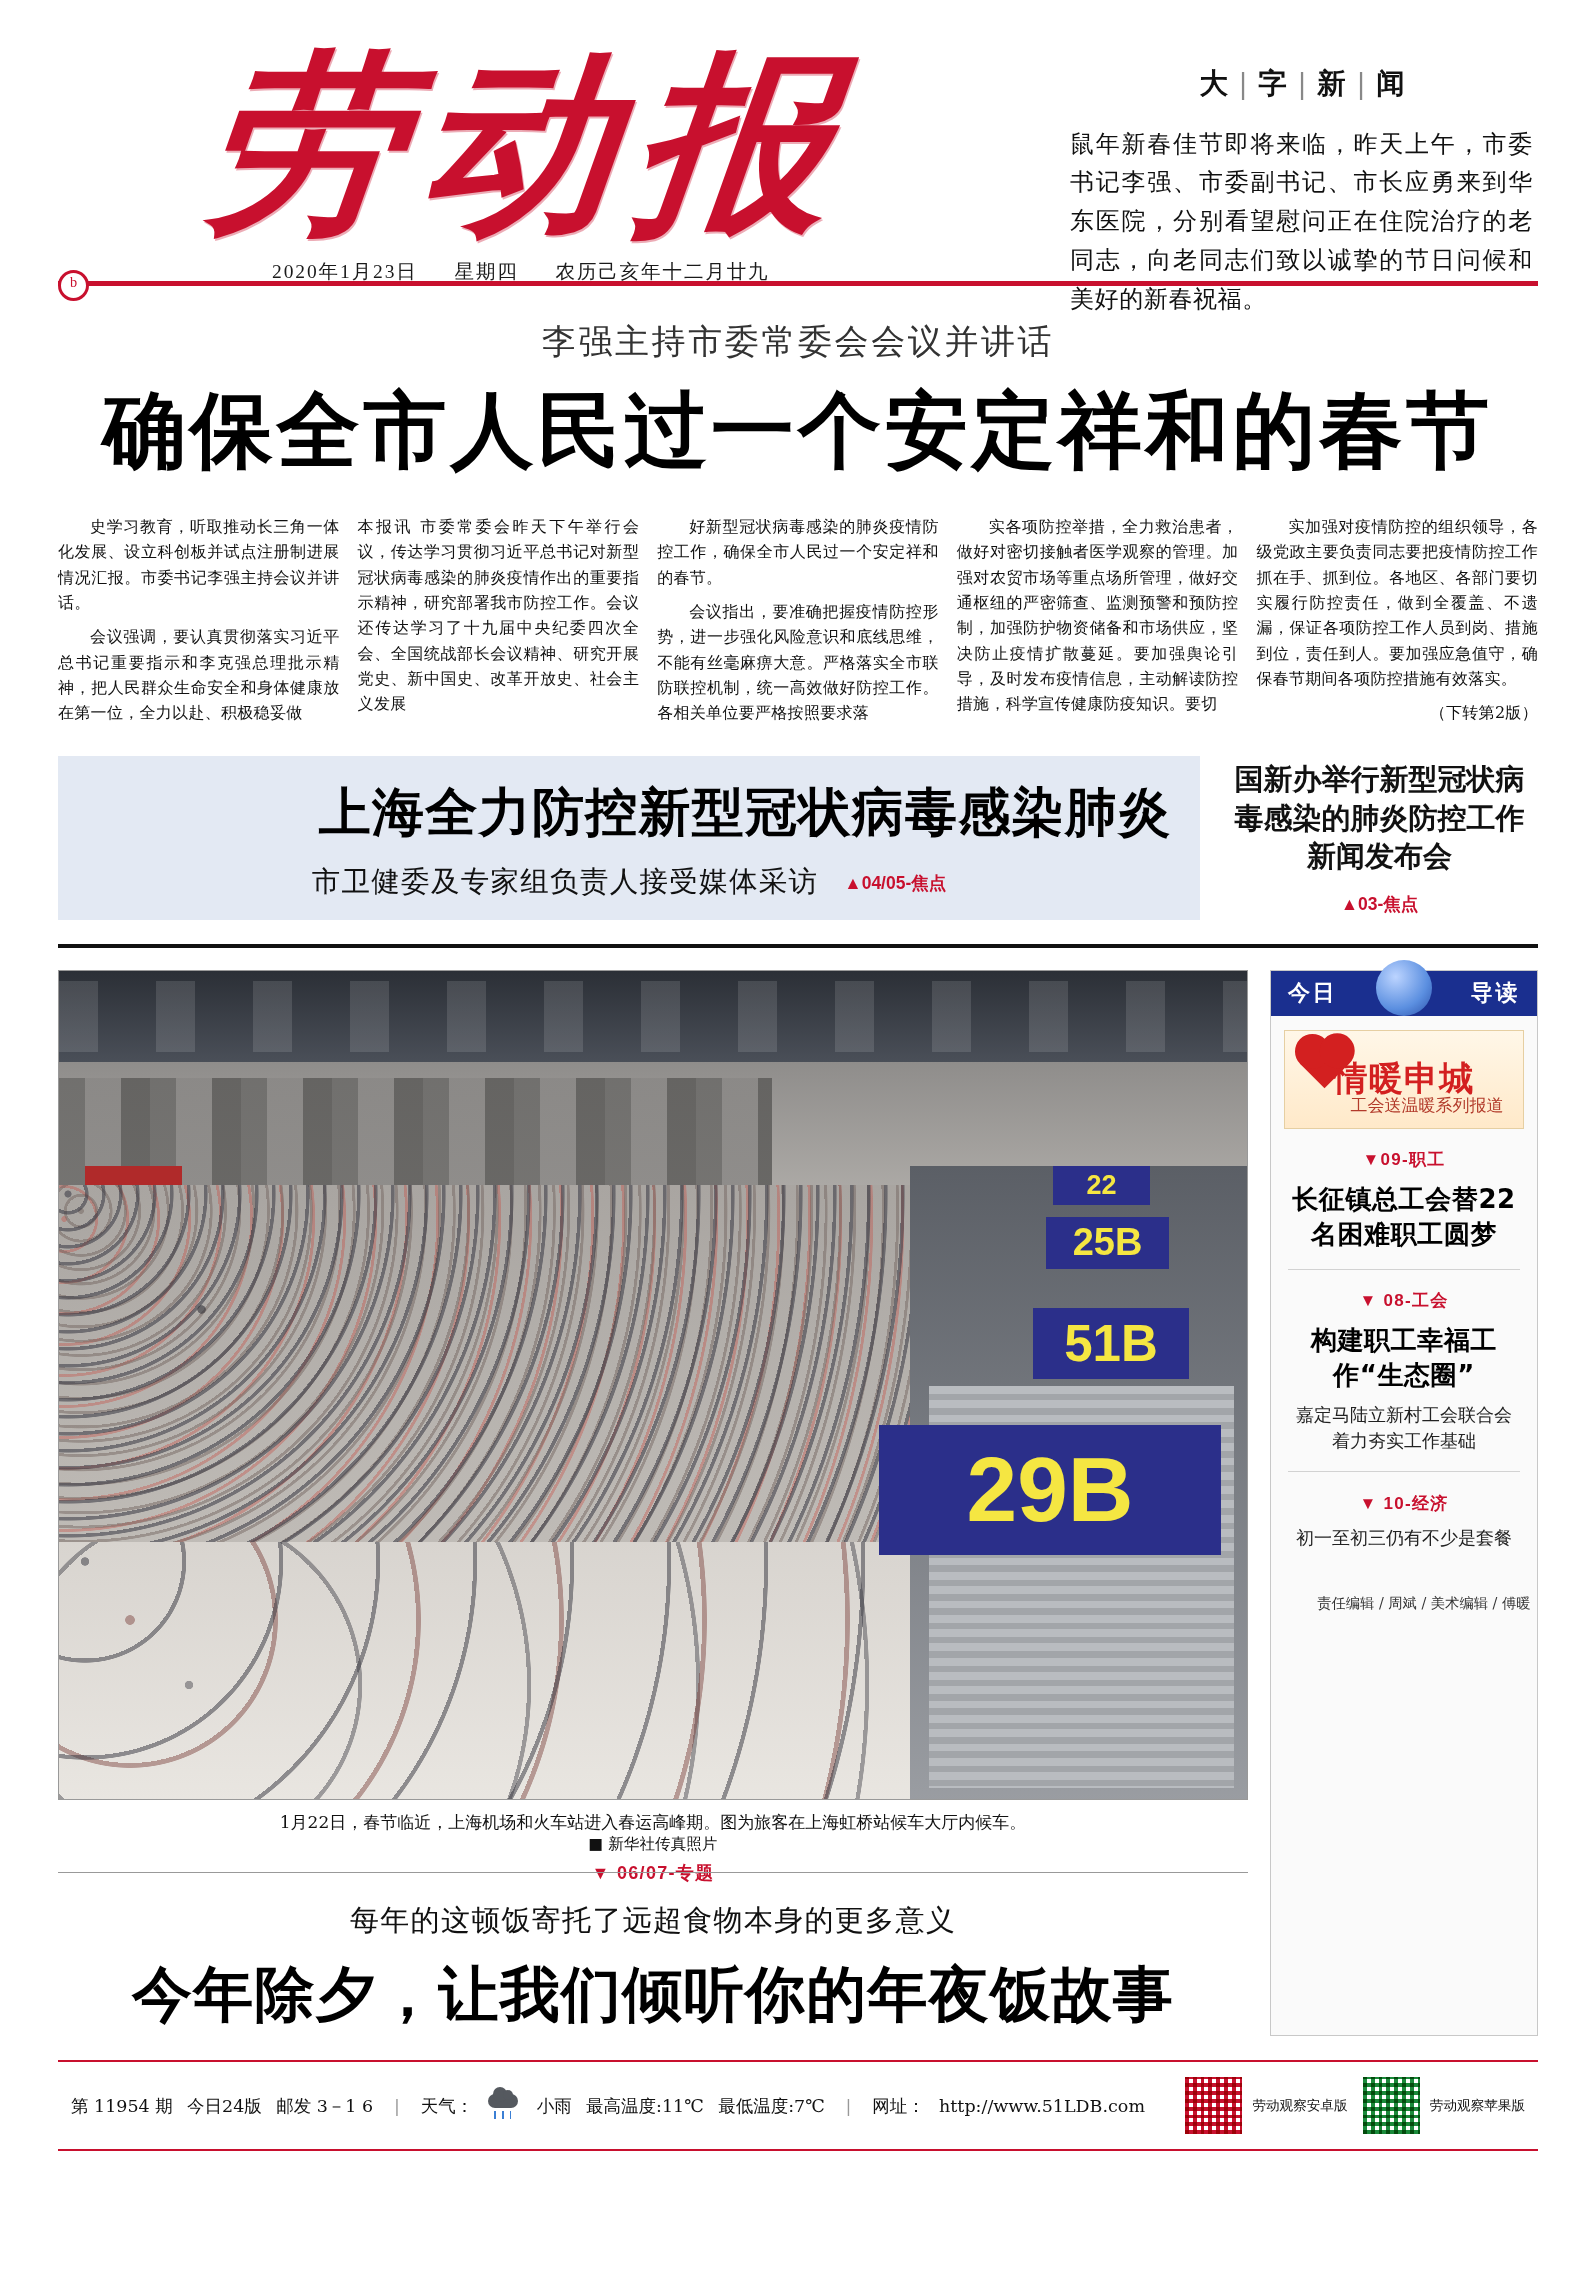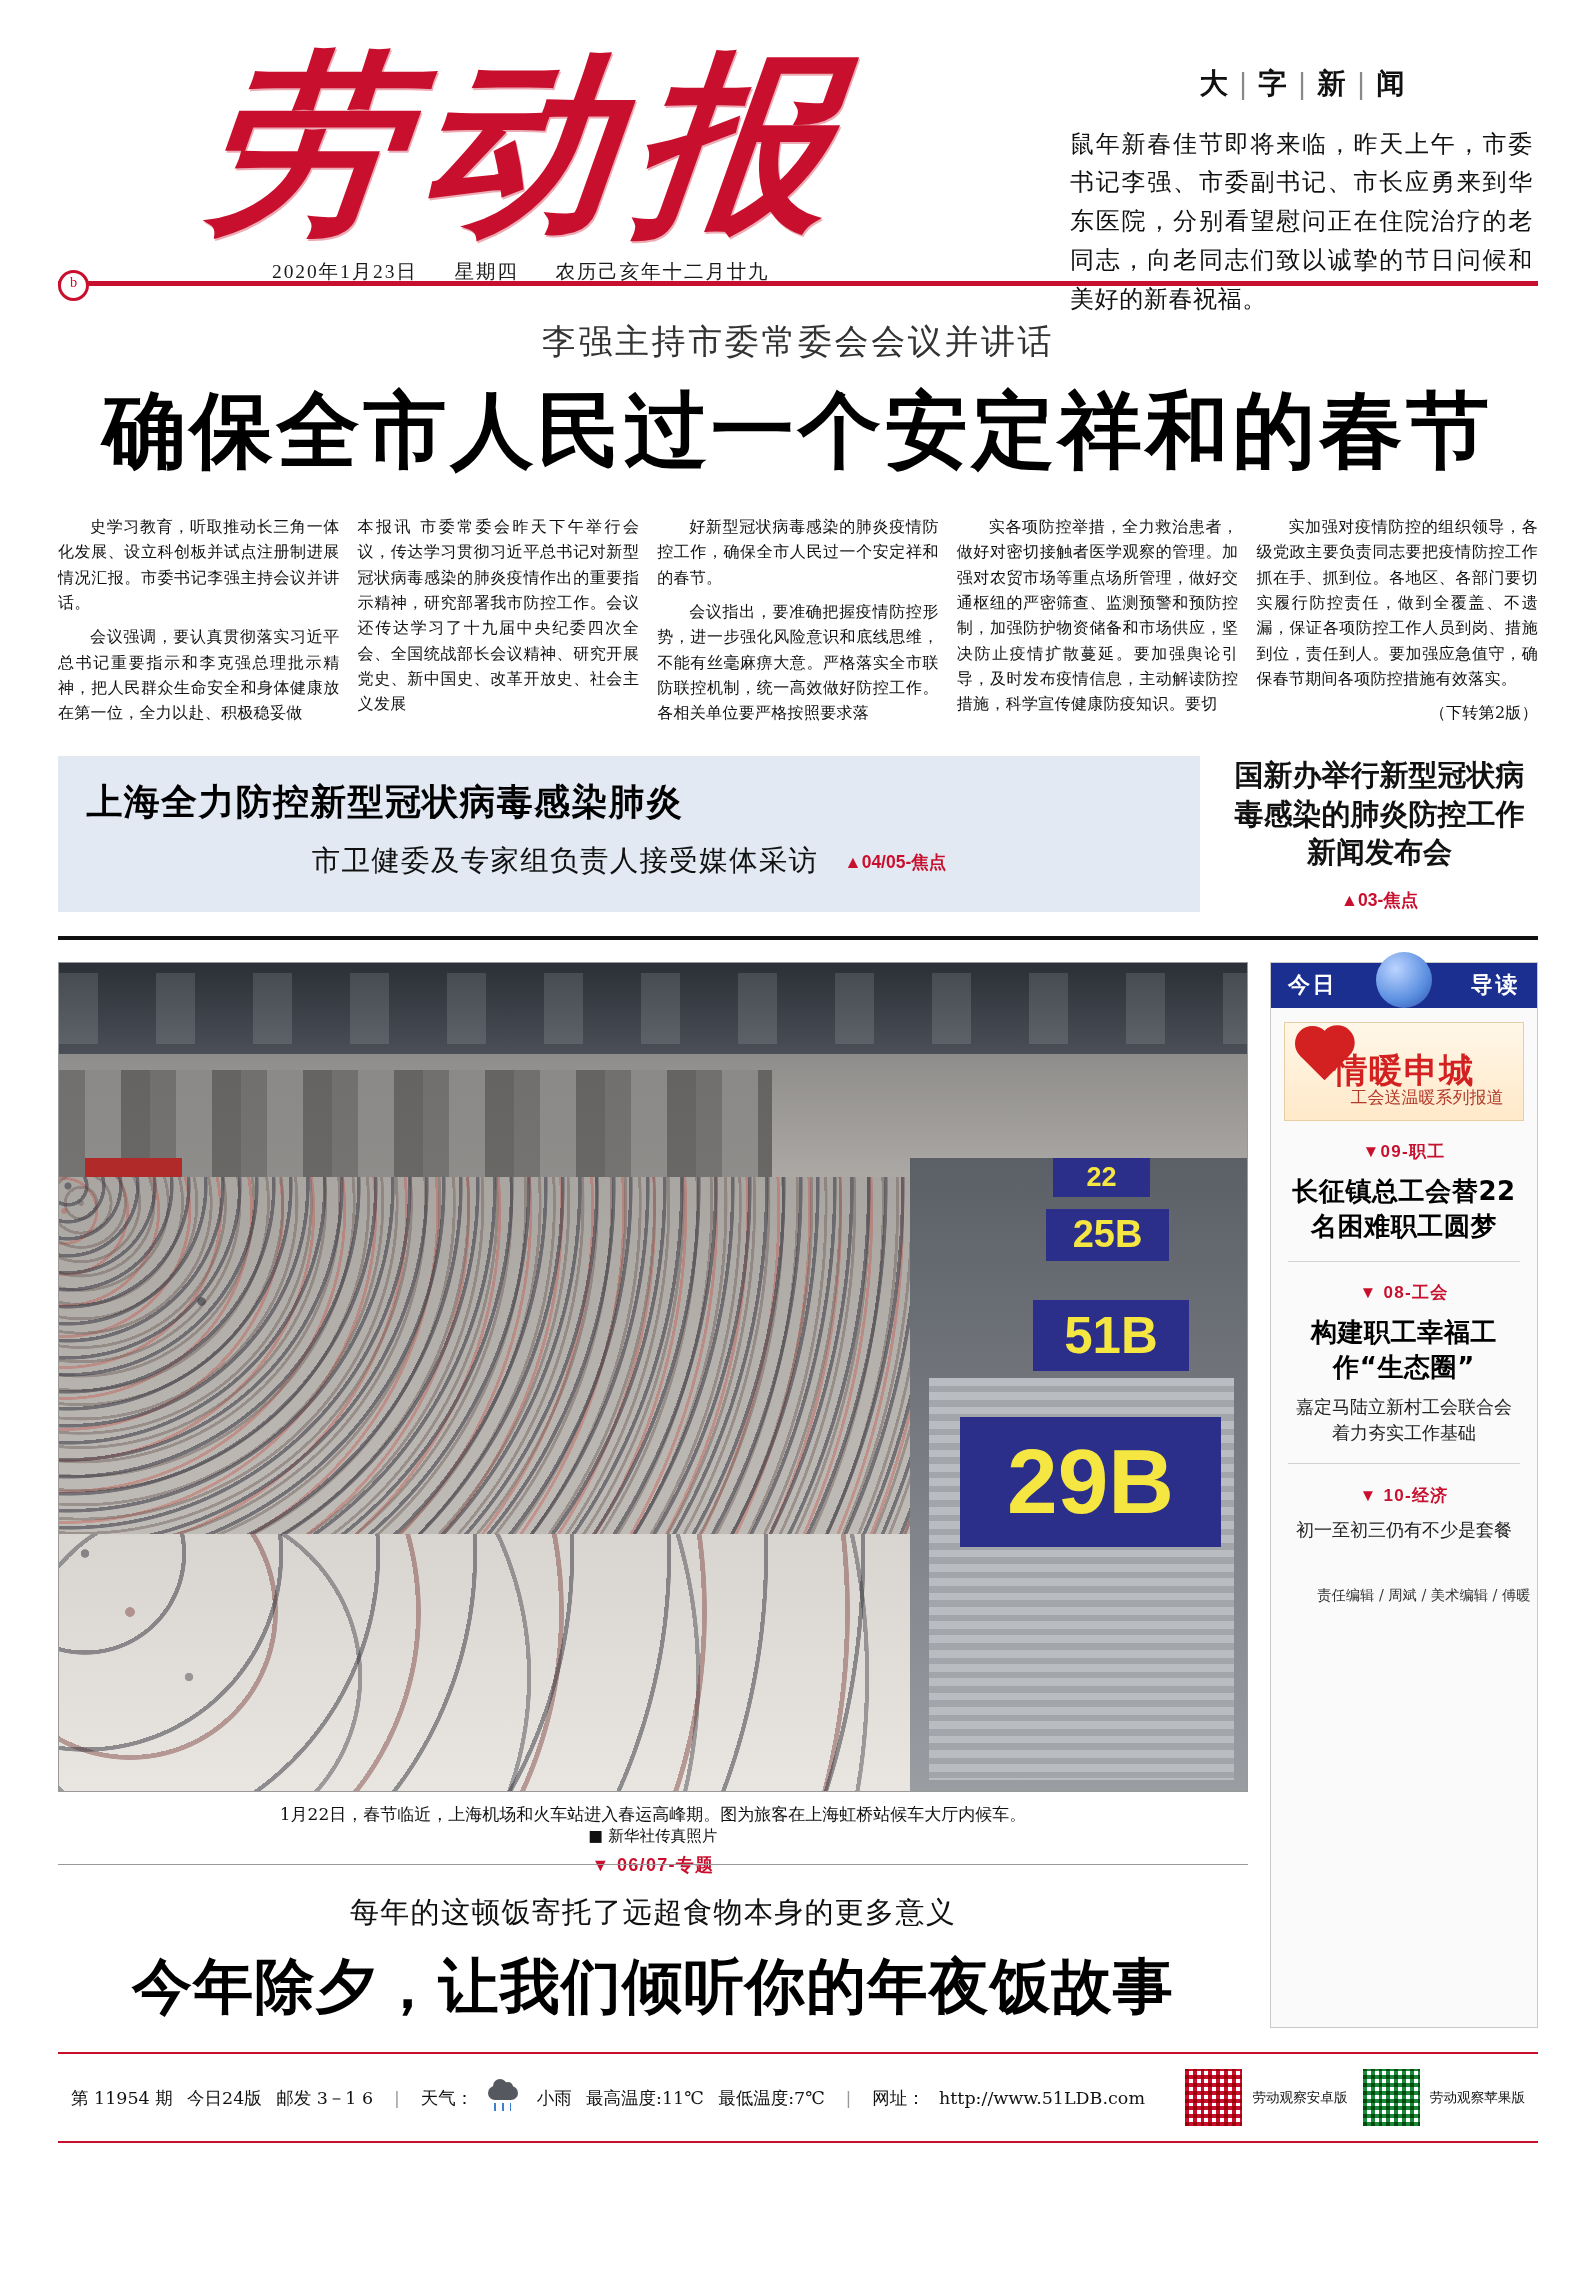--- a/index.html
+++ b/index.html
@@ -148,10 +148,10 @@
   }
   .banner-blue h2{
     margin:0;
-    font-size:36px;
+    font-size:52px;
     font-weight:700;
     letter-spacing:1.3px;
-    text-align:left;
+    text-align:right;
     font-family:"DejaVu Sans", sans-serif;
     color:#000;
   }

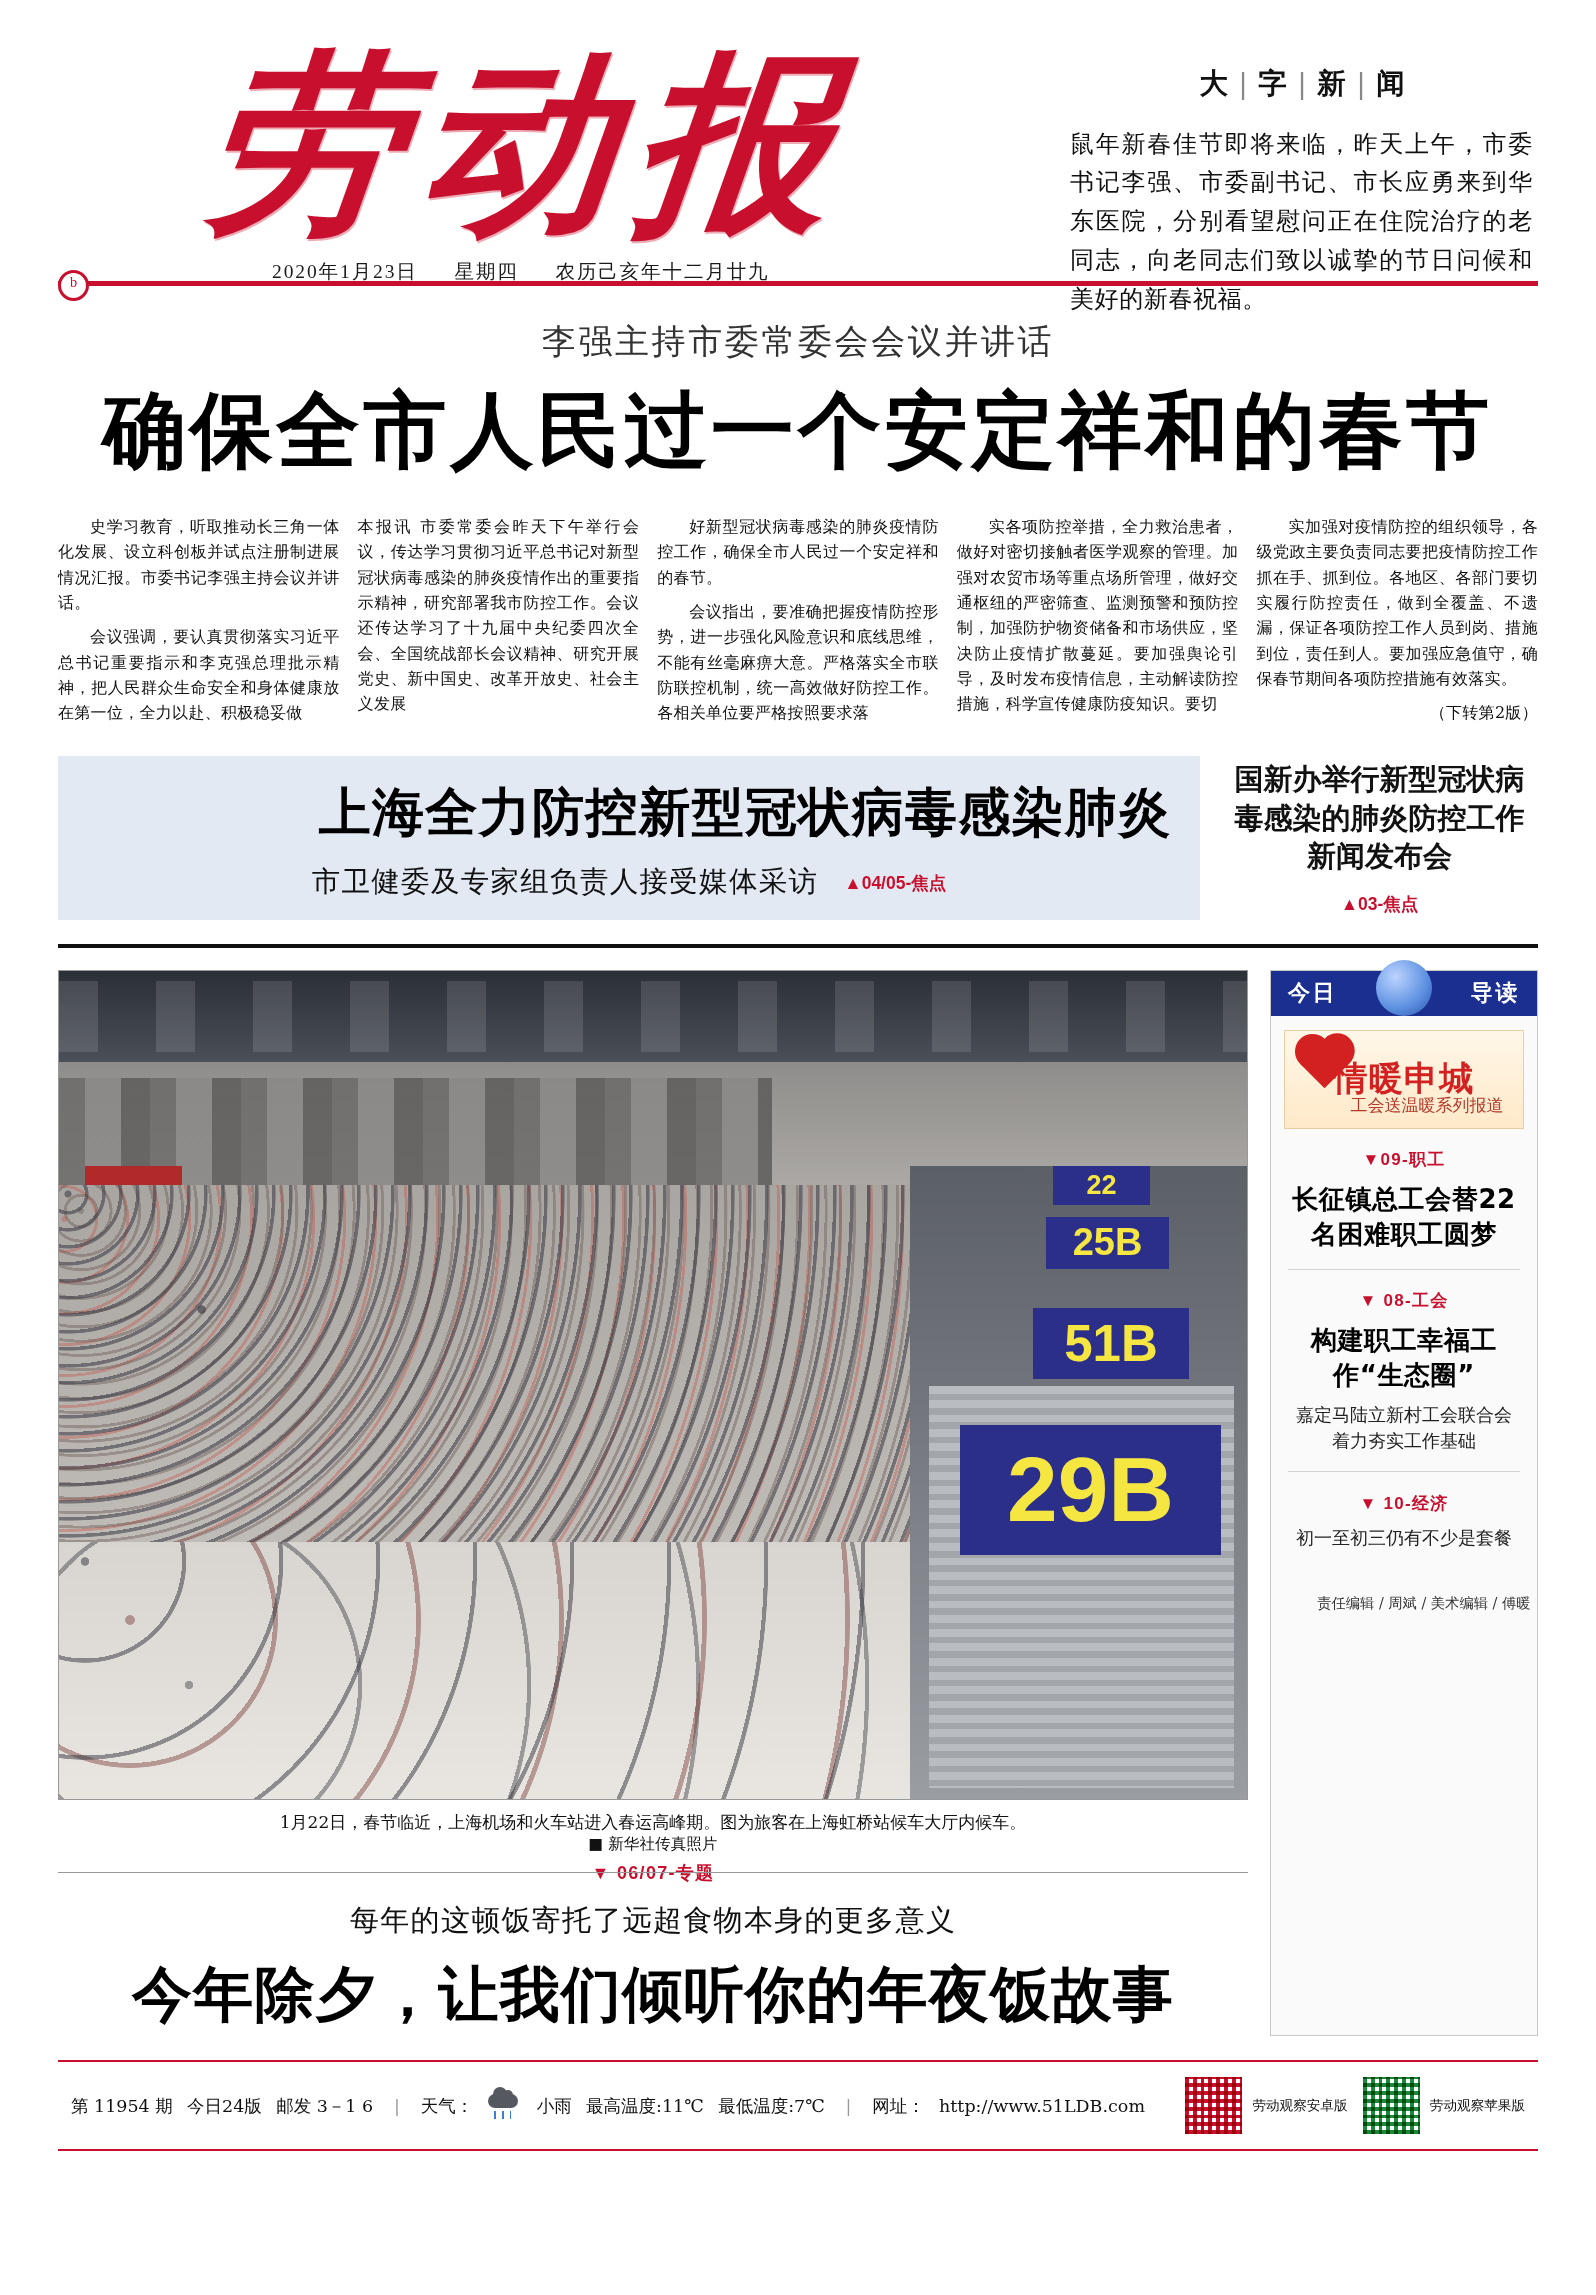--- a/index.html
+++ b/index.html
@@ -244,7 +244,7 @@
   .ph-gate{position:absolute;right:0;top:195px;width:337px;height:636px;background:linear-gradient(#5b5f66,#9a9da2);}
   .ph-gate-inner{position:absolute;right:13px;top:415px;width:305px;height:402px;background:repeating-linear-gradient(#b9bcc0 0 7.8px,#a2a5a9 7.8px 14.3px);}
   .sign{position:absolute;background:#2b2f8a;color:#f5e642;font-family:"Liberation Sans",sans-serif;font-weight:700;display:flex;align-items:center;justify-content:center;}
-  .sign.s29{right:26px;top:454px;width:261px;height:130px;font-size:91px;}
+  .sign.s29{right:26px;top:454px;width:342px;height:130px;font-size:91px;}
   .sign.s27{right:58px;top:337px;width:156px;height:71px;font-size:51px;}
   .sign.s25{right:78px;top:246px;width:123px;height:52px;font-size:38px;}
   .sign.s22{right:97px;top:195px;width:97px;height:39px;font-size:27px;}

